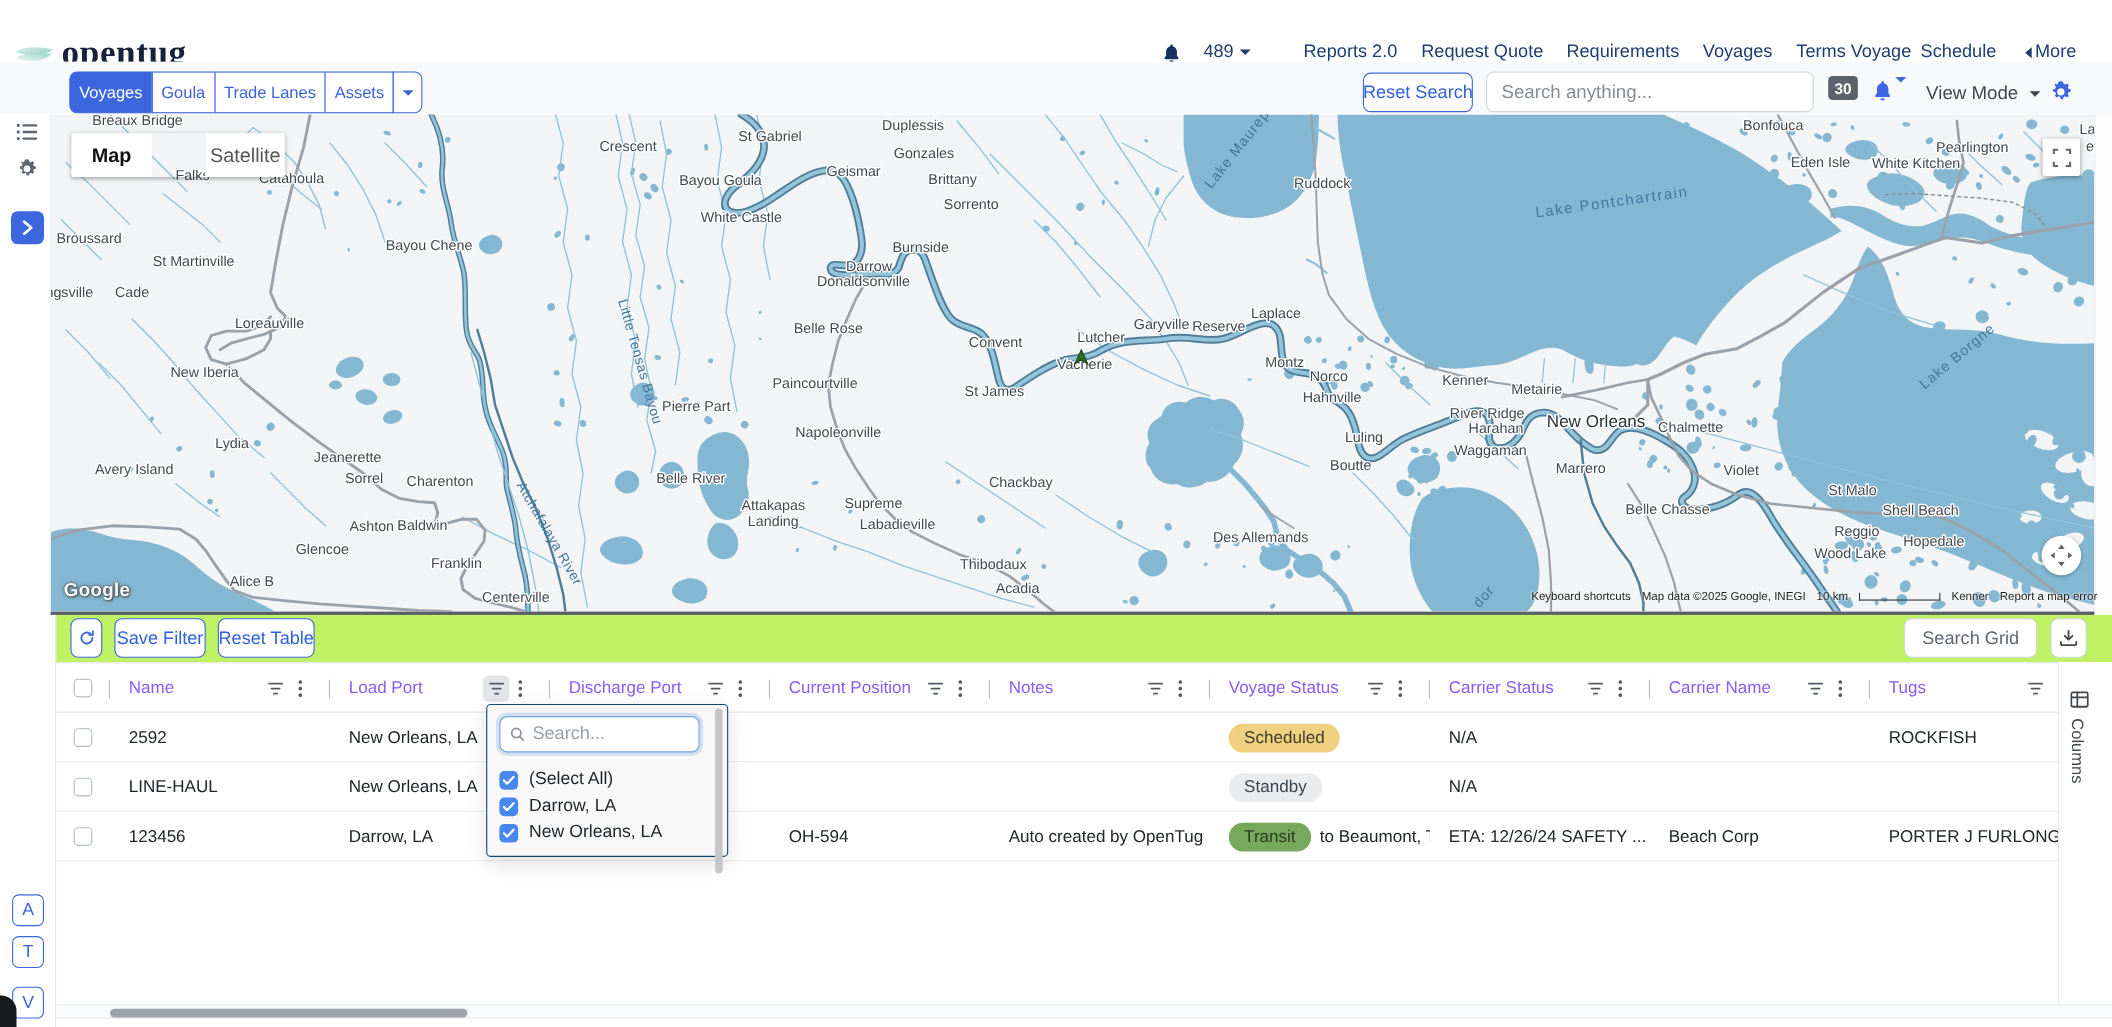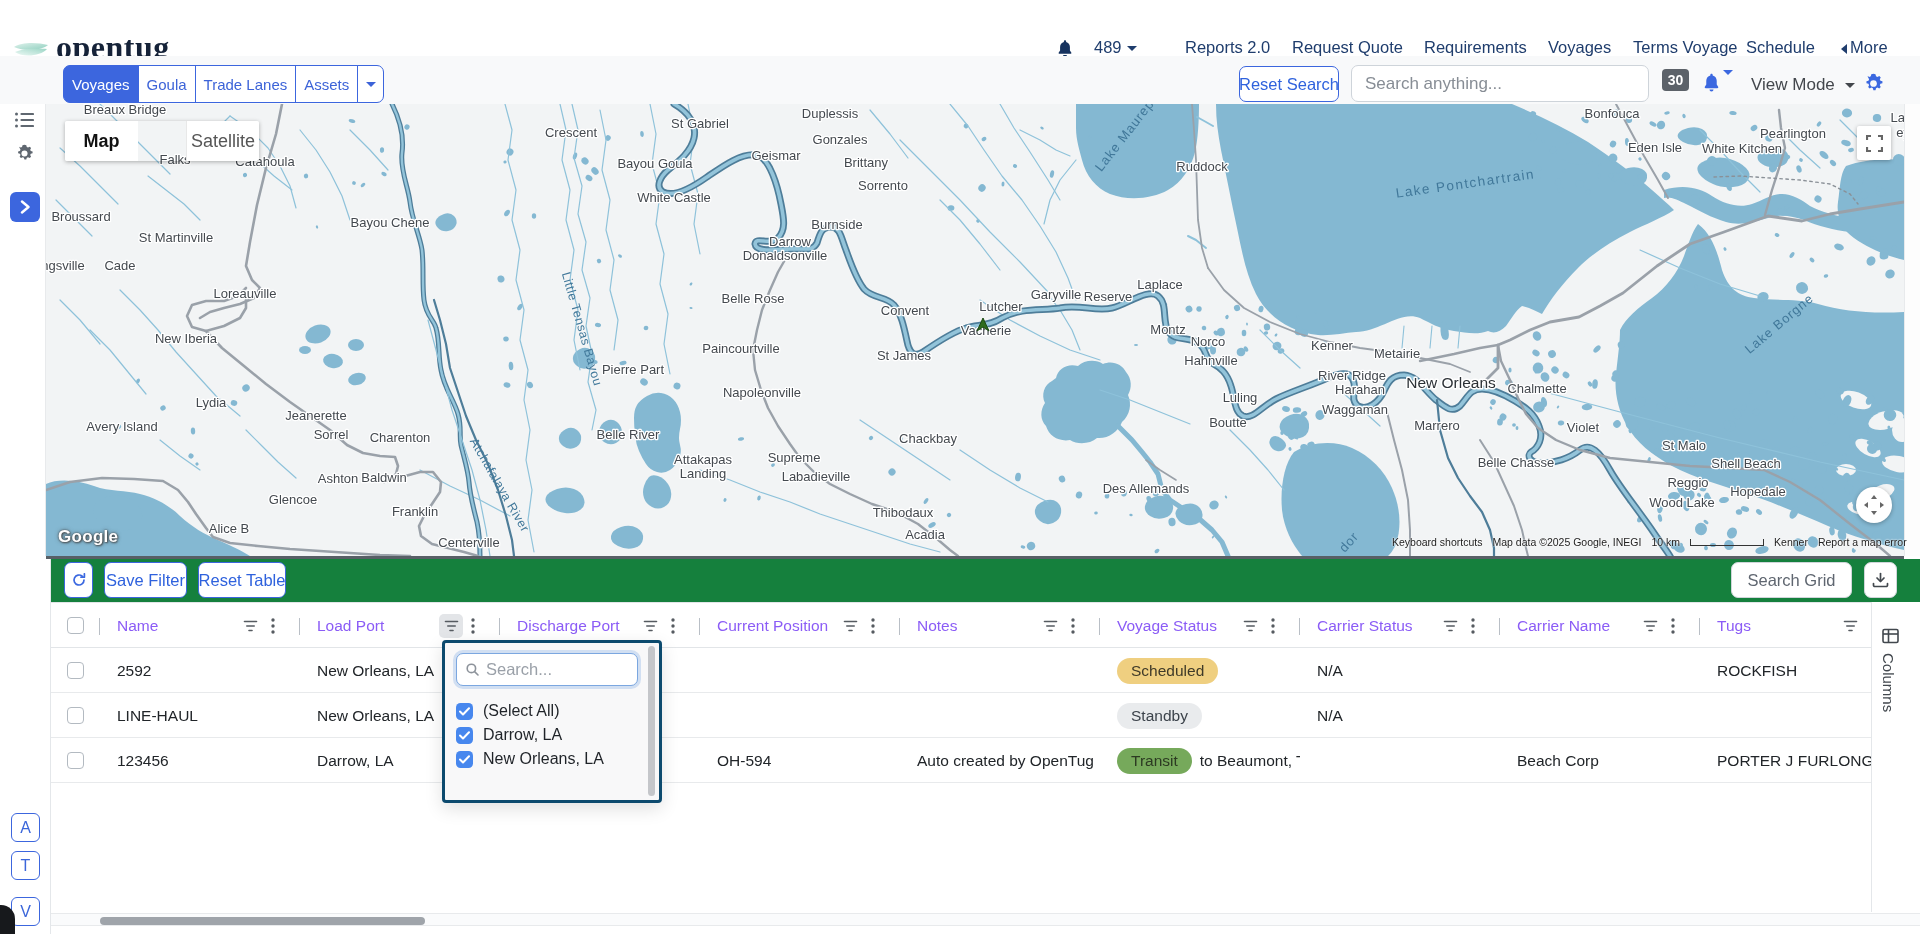--- a/index.html
+++ b/index.html
@@ -46,7 +46,7 @@
 
 #gridside { position:absolute; left:0; top:559px; width:51px; height:375px; background:#fff; border-right:1px solid #e4e7ea; }
 .atv { position:absolute; left:11px; width:29px; height:29px; border:1.5px solid #3c66de; border-radius:6px; color:#3b66da; font-size:16px; display:flex; align-items:center; justify-content:center; background:#fff; }
-#gridtb { position:absolute; left:51px; top:559px; width:1869px; height:43px; background:#15803d; }
+#gridtb { position:absolute; left:51px; top:559px; width:1869px; height:43px; background:#bef264; }
 .gbtn { white-space:nowrap; position:absolute; top:3px; height:36px; border:1px solid #3c66de; border-radius:7px; color:#2f62dd; background:#fff; font-size:16.5px; display:flex; align-items:center; justify-content:center; }
 #grid { position:absolute; left:51px; top:602px; width:1820px; background:#fff; font-size:15.5px; color:#212529; }
 #ghead { position:absolute; left:0; top:0; width:1820px; height:46px; border-top:1px solid #e2e5e8; border-bottom:1px solid #e2e5e8; background:#fff; }

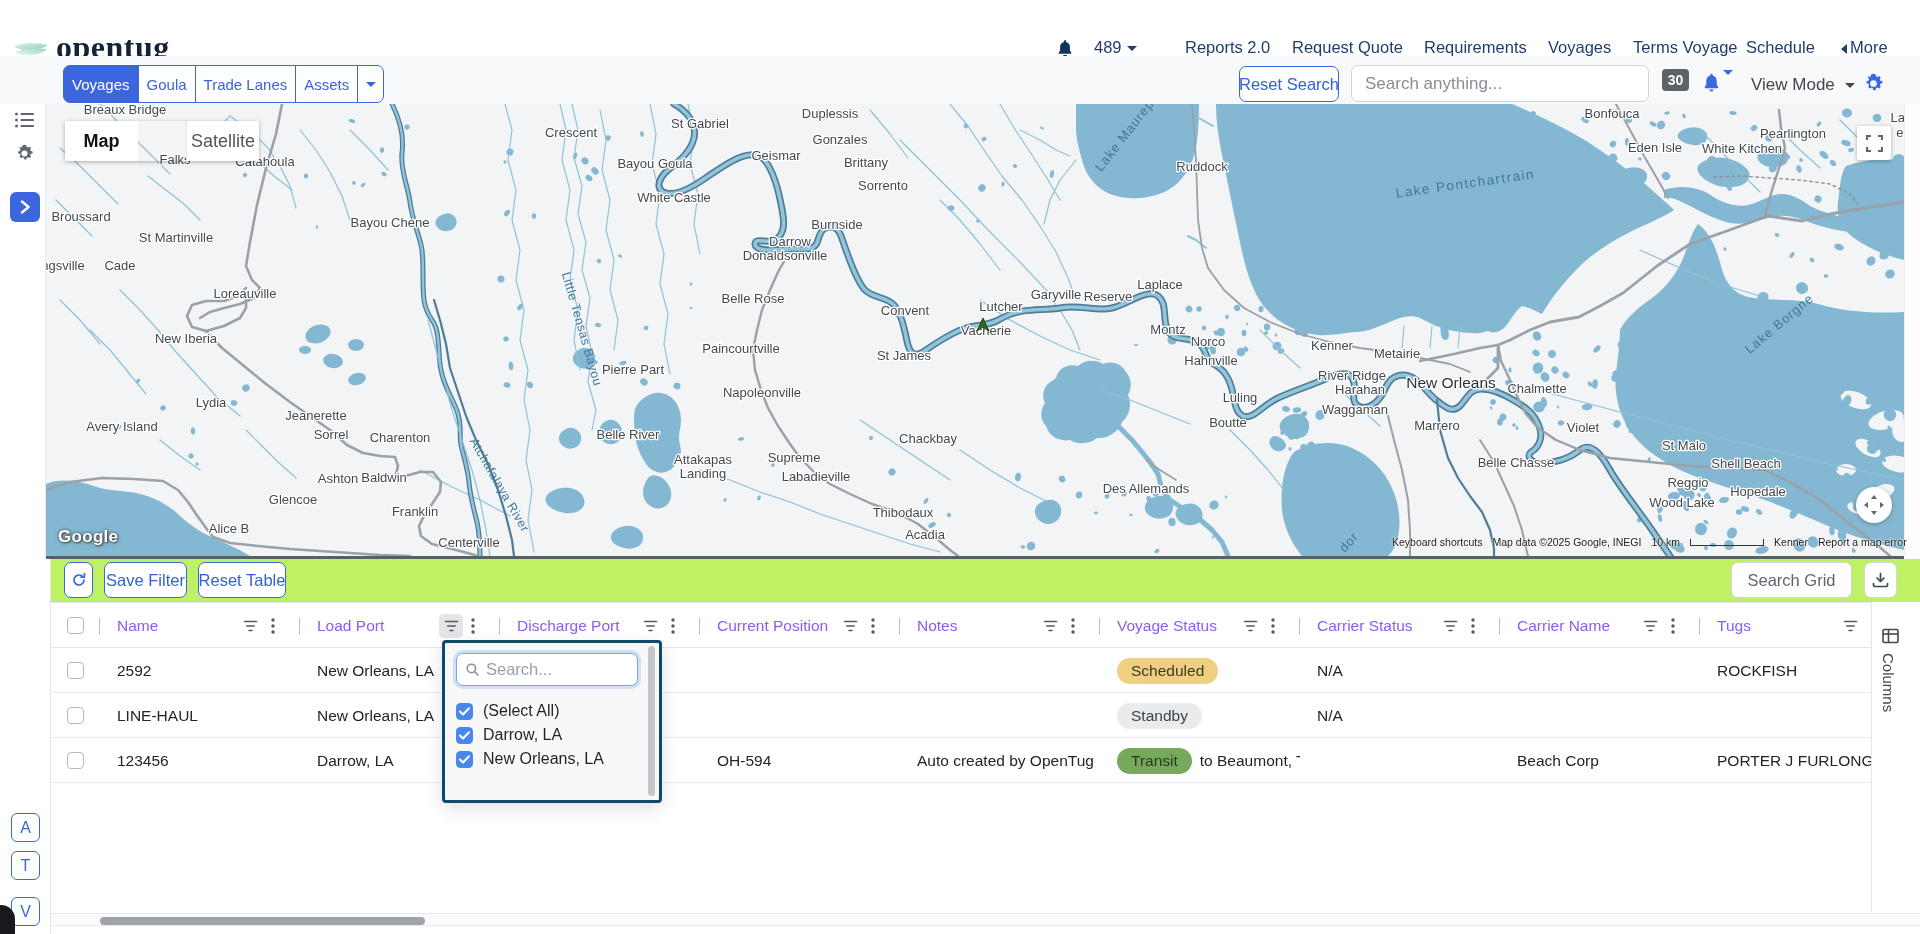--- a/index.html
+++ b/index.html
@@ -62,7 +62,7 @@
 #hthumb { position:absolute; left:49px; top:2.5px; width:325px; height:8px; background:#9fa4aa; border-radius:4px; }
 #notch { position:absolute; left:0; top:905px; width:15px; height:29px; background:#17191c; border-top-right-radius:14px; }
 
-#fpop { position:absolute; left:442px; top:640px; width:220px; height:163px; background:#f8f8f9; border:3px solid #0c4a6e; border-radius:4px; box-shadow:0 6px 18px rgba(0,0,0,0.12); }
+#fpop { position:absolute; left:442px; top:640px; width:220px; height:139px; background:#f8f8f9; border:1px solid #0c4a6e; border-radius:4px; box-shadow:0 6px 18px rgba(0,0,0,0.12); }
 #fsearch { position:absolute; left:11px; top:10px; width:182px; height:33px; background:#fff; border:1.5px solid #7ba7e0; box-shadow:0 0 0 3px rgba(93,146,224,0.25); border-radius:7px; display:flex; align-items:center; padding-left:9px; color:#9aa0a8; font-size:16.5px; }
 #fscroll { position:absolute; right:4px; top:3px; width:7px; height:168px; }
 #fthumb { position:absolute; left:0; top:0; width:7px; height:150px; background:#c4c6ca; border-radius:4px; }

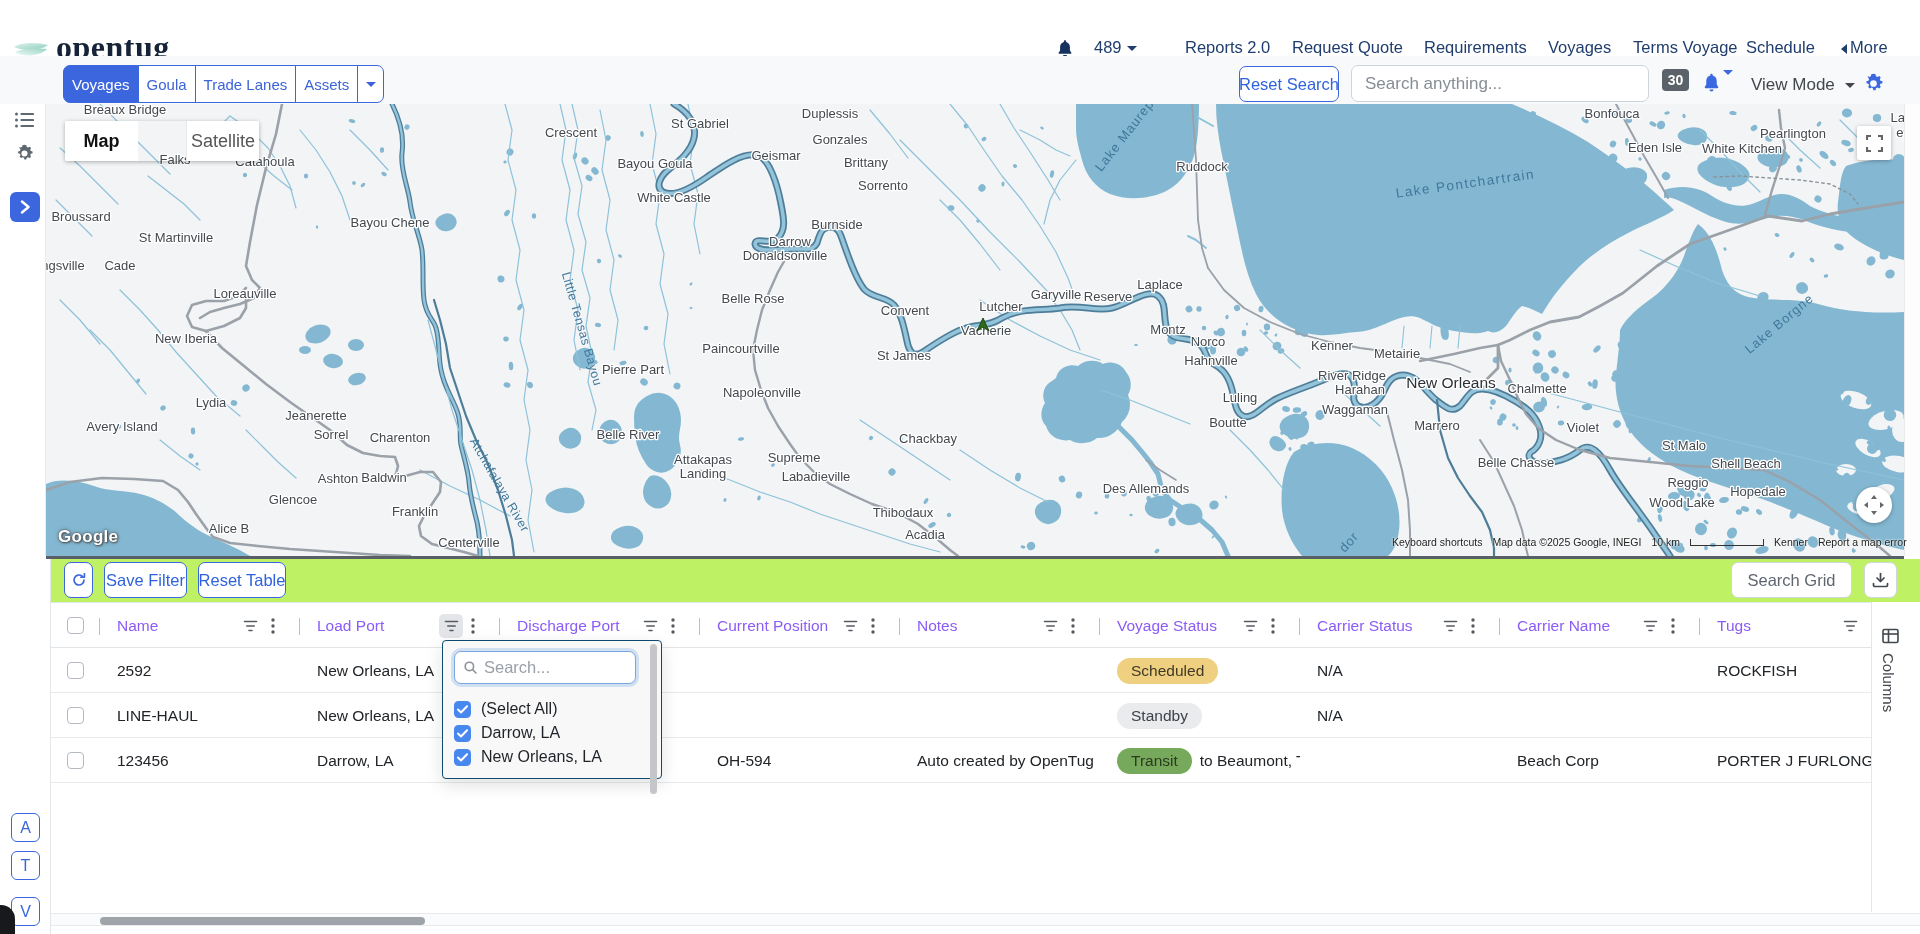--- a/index.html
+++ b/index.html
@@ -929,6 +929,7 @@
           <span class="pill" style="background:#76a95b;color:#2c3a22">Transit</span>
           <span style="margin-left:8px;white-space:nowrap">to Beaumont, TX</span>
         </div>
+        <div class="cell" style="left:1266px">ETA: 12/26/24 SAFETY ...</div>
         <div class="cell" style="left:1466px">Beach Corp</div>
         <div class="cell" style="left:1666px">PORTER J FURLONG</div>
       </div>

